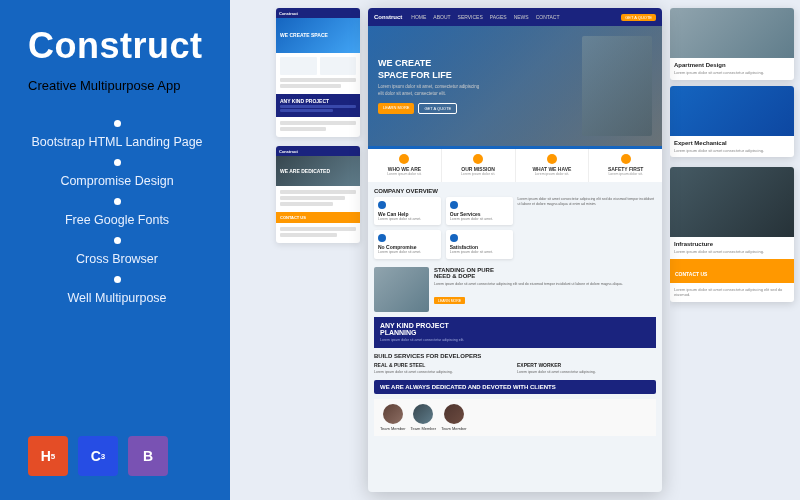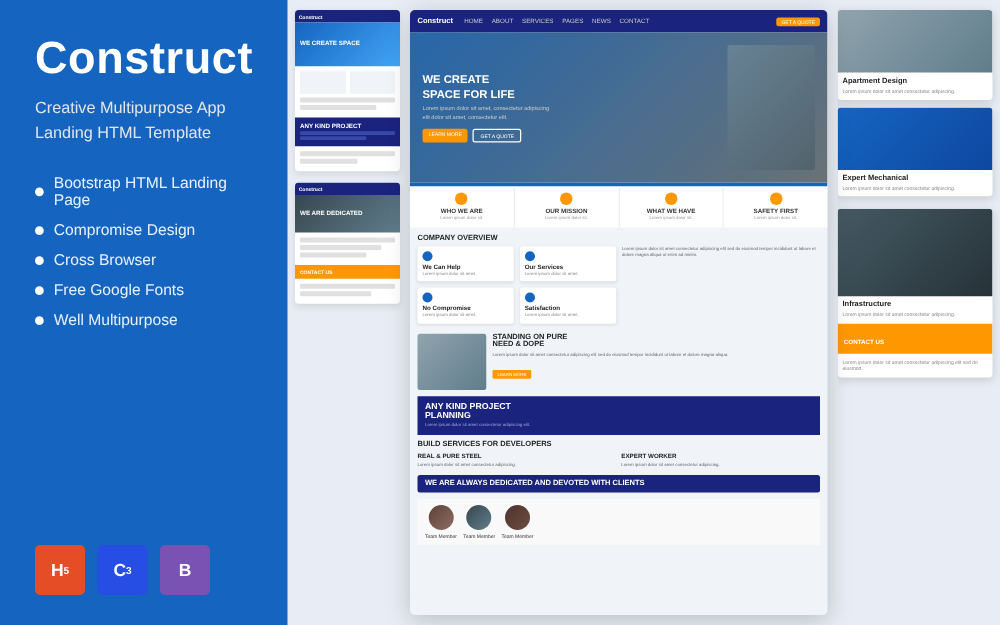--- a/index.html
+++ b/index.html
@@ -100,6 +100,7 @@
       width: 100%;
       height: 100%;
       position: relative;
+      padding-left: 40px;
     }
 
     

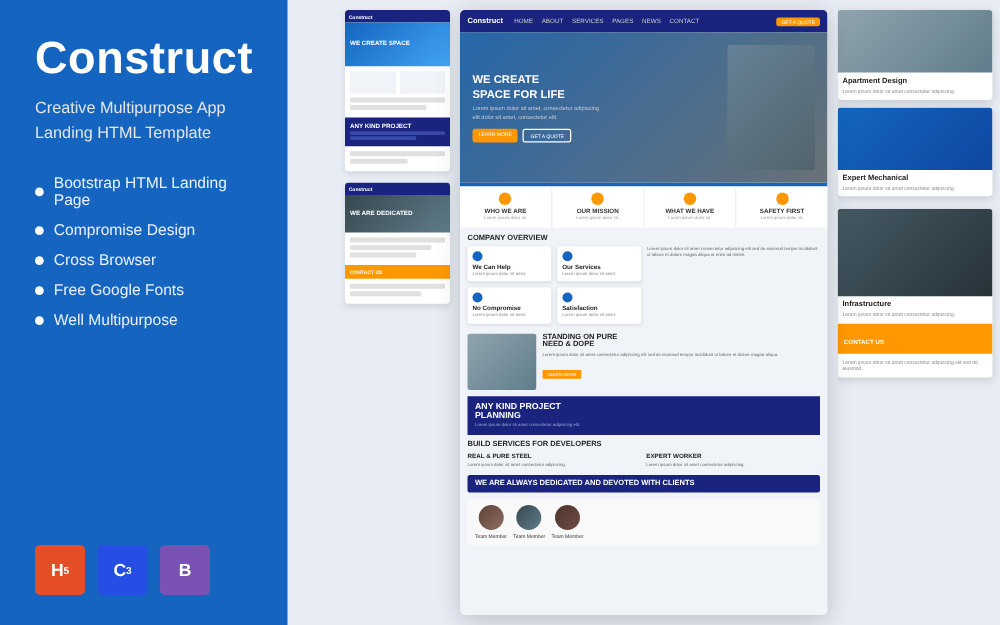--- a/index.html
+++ b/index.html
@@ -37,7 +37,7 @@
 
     .brand-subtitle {
       font-size: 13px;
-      color: #e5e5e5;
+      color: #000000;
       line-height: 1.5;
       margin-bottom: 24px;
     }

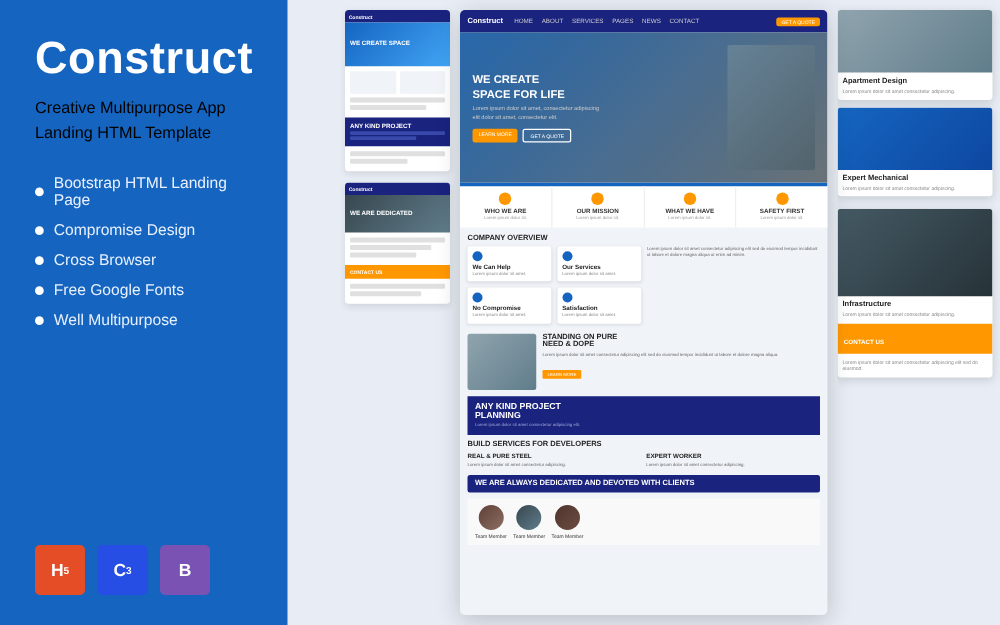--- a/index.html
+++ b/index.html
@@ -491,7 +491,6 @@
   <h1 class="brand-title">Construct</h1>
   <p class="brand-subtitle">
     <span>Creative Multipurpose App</span><br>
-    <span>Landing HTML Template</span>
   </p>
 
   <ul class="features-list">

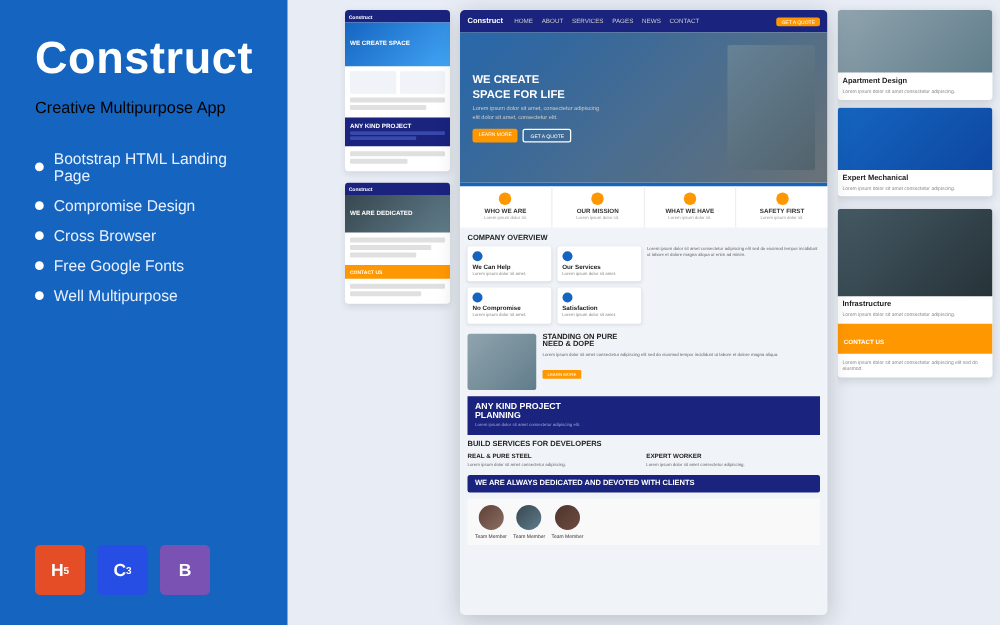--- a/index.html
+++ b/index.html
@@ -53,6 +53,7 @@
       font-size: 12.5px;
       color: #e8f0fe;
       margin-bottom: 10px;
+      flex-direction: column;
     }
     .features-list li .dot {
       width: 7px;

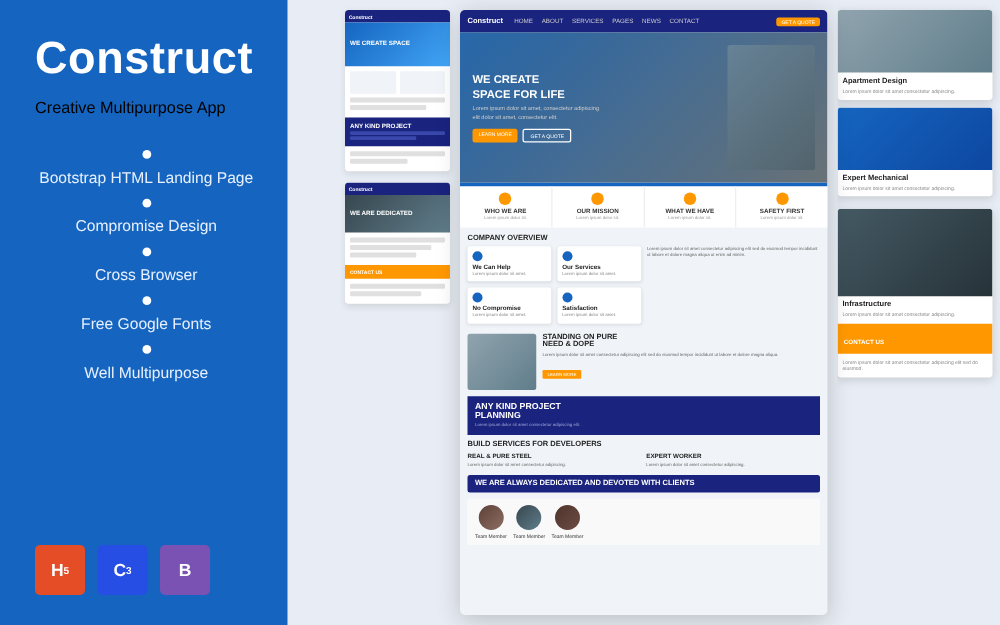--- a/index.html
+++ b/index.html
@@ -505,11 +505,11 @@
       </li>
     <li>
         <span class="dot"></span>
-        <span>Cross Browser</span>
+        <span>Free Google Fonts</span>
       </li>
     <li>
         <span class="dot"></span>
-        <span>Free Google Fonts</span>
+        <span>Cross Browser</span>
       </li>
     <li>
         <span class="dot"></span>

